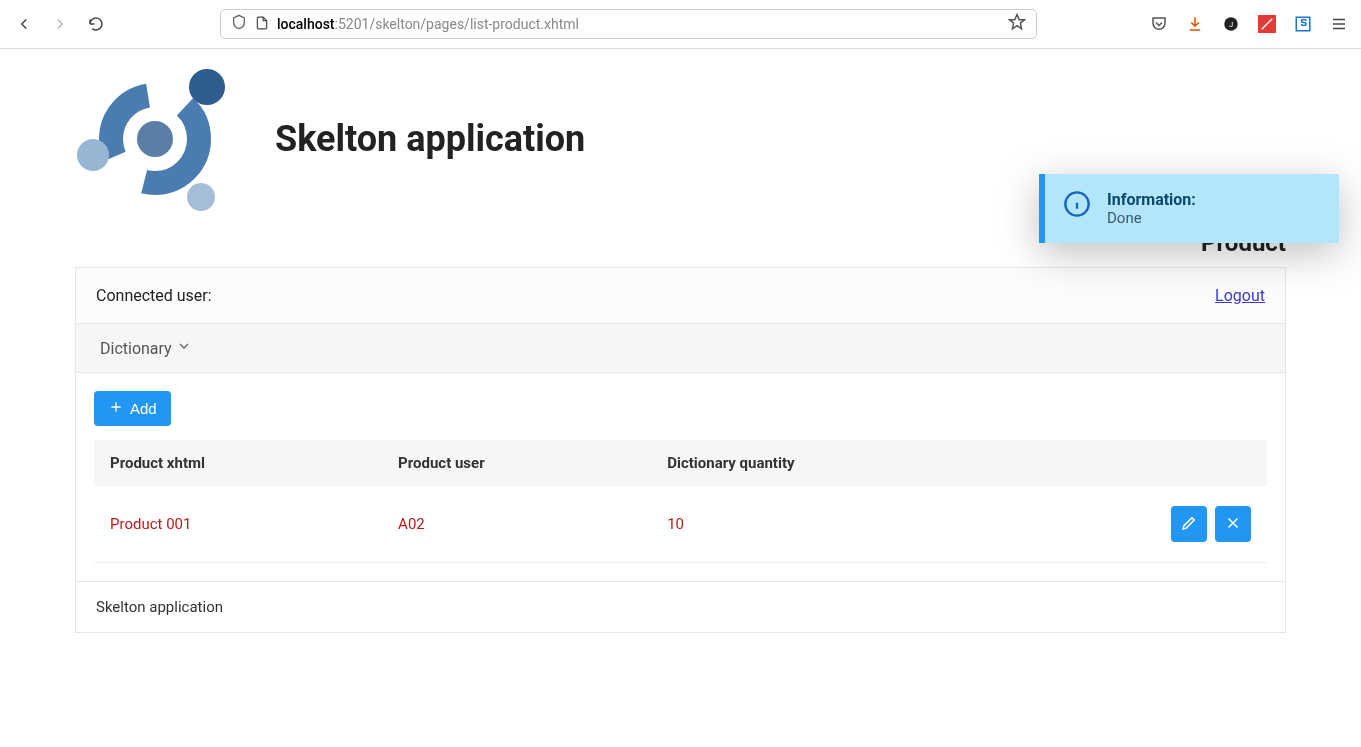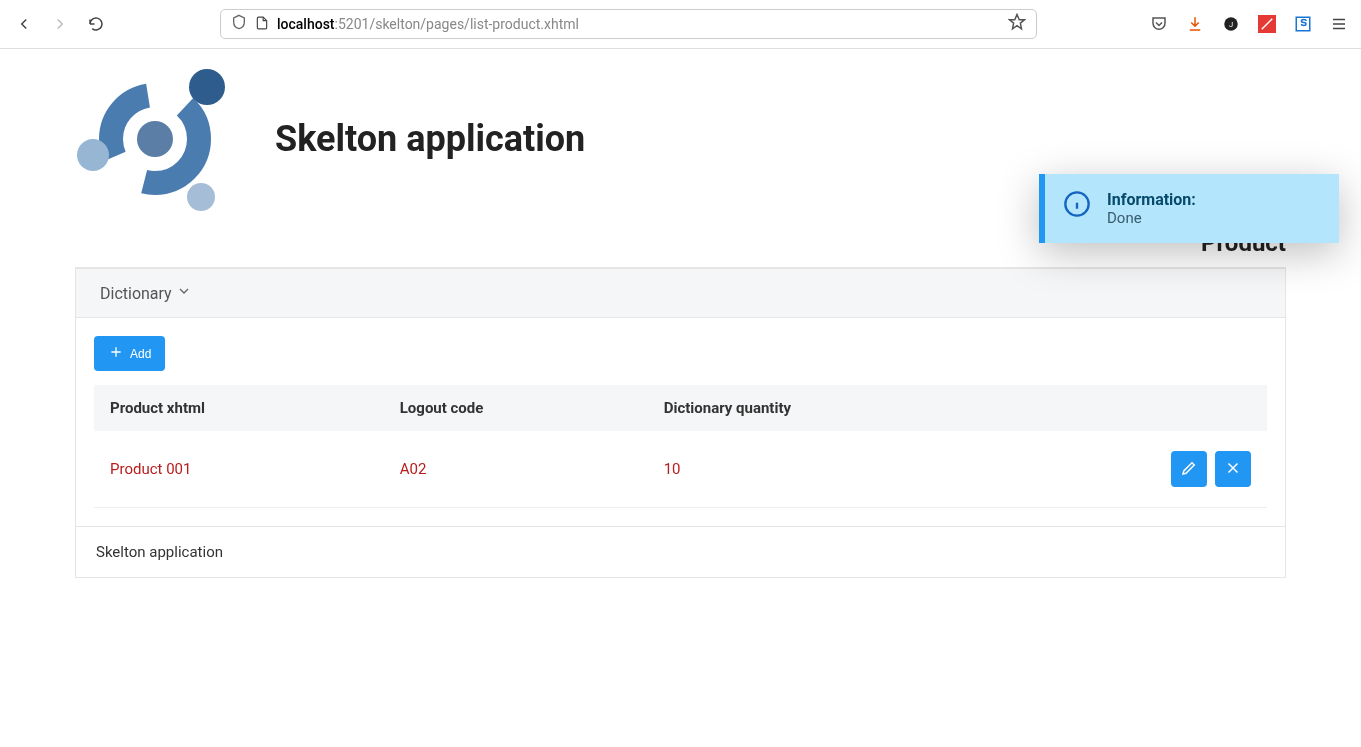--- a/index.html
+++ b/index.html
@@ -143,6 +143,10 @@
 
   <div class="panel">
 
+    <div class="user-bar">
+      <span>Connected user:</span>
+      <a class="logout">Logout</a>
+    </div>
 
     <div class="menubar">
       <span>Dictionary</span>

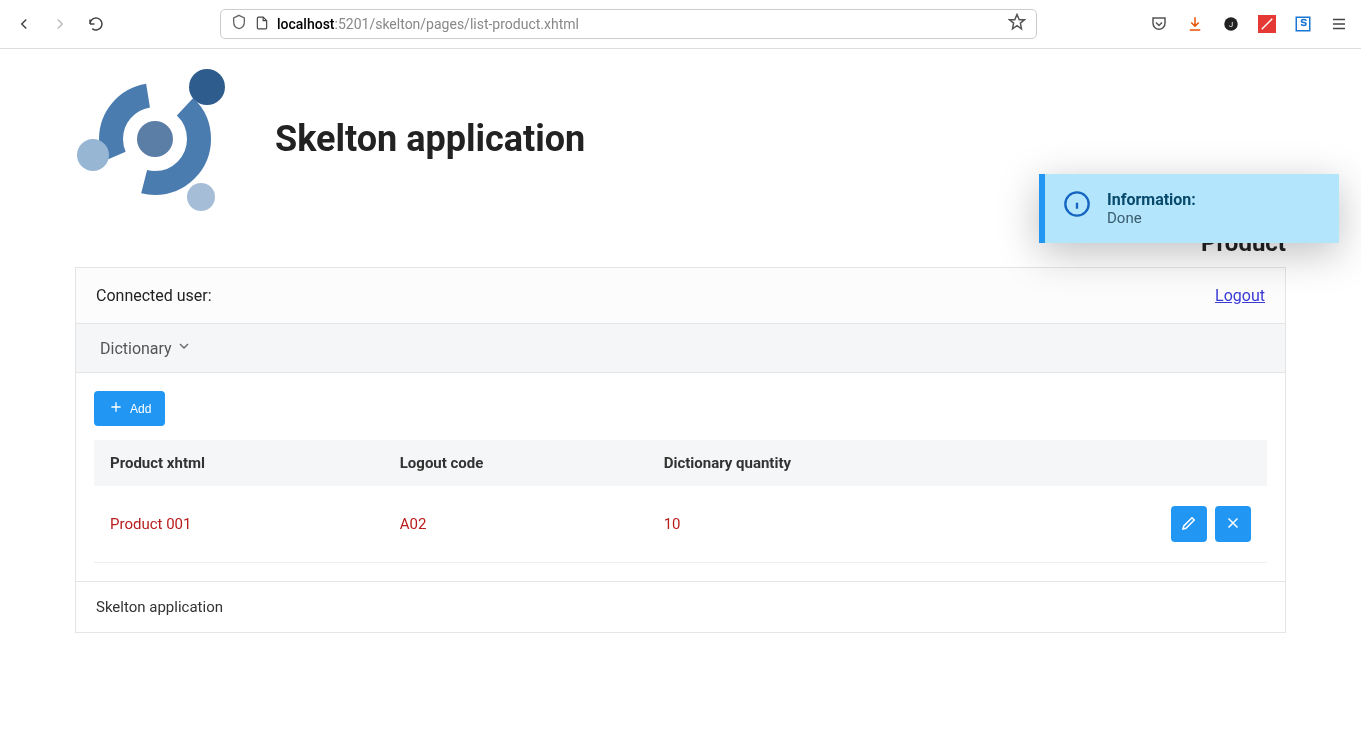--- a/index.html
+++ b/index.html
@@ -31,7 +31,7 @@
     .menubar { background: #f5f6f7; border-top: 1px solid #e5e5e5; border-bottom: 1px solid #e5e5e5; padding: 14px 24px; display: flex; align-items: center; gap: 4px; color: #555; font-size: 16px; }
 
     .content { padding: 18px; }
-    .add-btn { display: inline-flex; align-items: center; gap: 6px; background: #2196f3; color: #fff; border: none; padding: 8px 14px; font-size: 12px; border-radius: 4px; cursor: pointer; }
+    .add-btn { display: inline-flex; align-items: center; gap: 6px; background: #2196f3; color: #fff; border: none; padding: 8px 14px; font-size: 15px; border-radius: 4px; cursor: pointer; }
 
     .table { width: 100%; margin-top: 14px; border-collapse: collapse; }
     .table thead th { background: #f5f6f7; text-align: left; padding: 14px 16px; font-size: 15px; font-weight: 700; color: #333; }

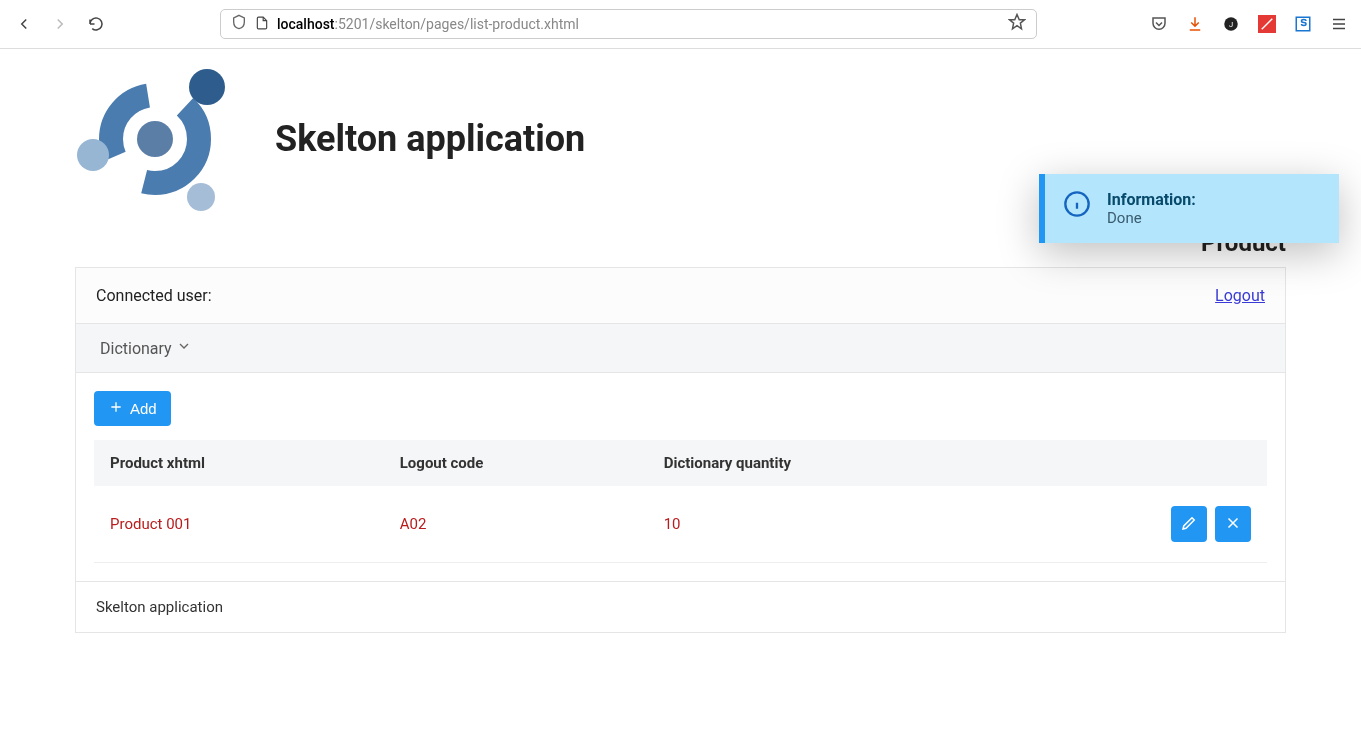--- a/index.html
+++ b/index.html
@@ -171,7 +171,7 @@
         <thead>
           <tr>
             <th>Product xhtml</th>
-            <th>Logout code</th>
+            <th>Product user</th>
             <th>Dictionary quantity</th>
             <th></th>
           </tr>

